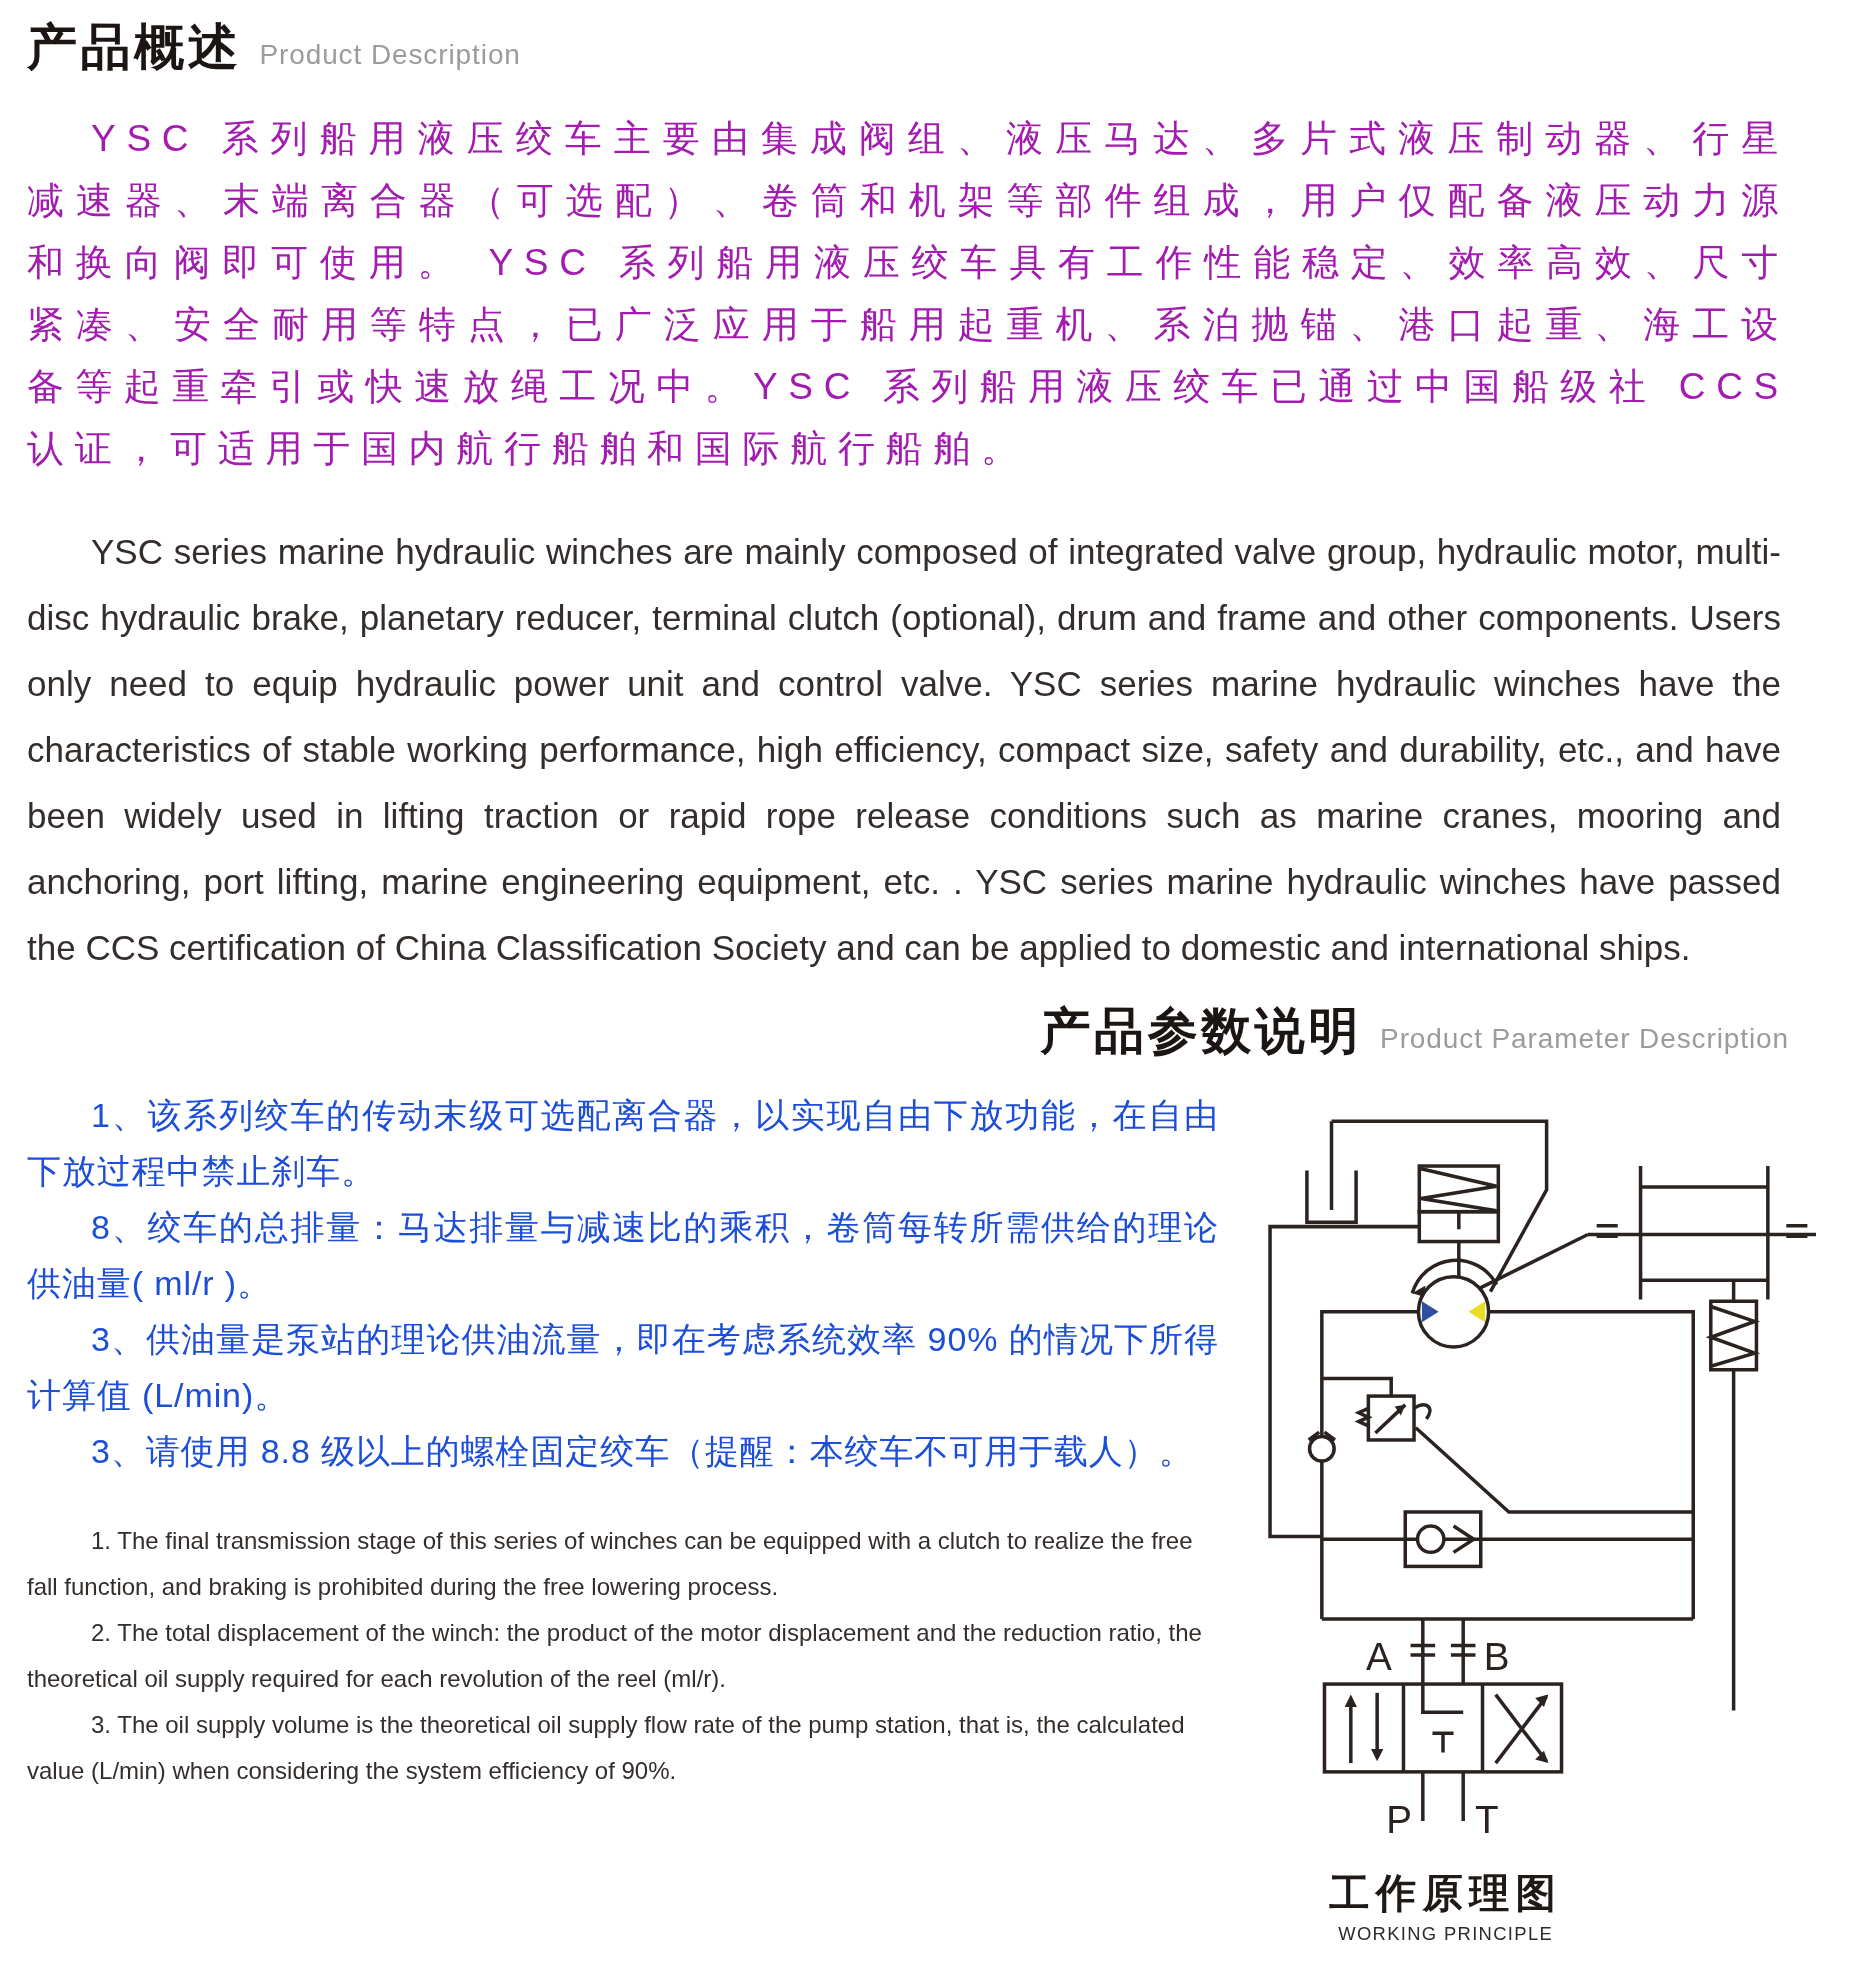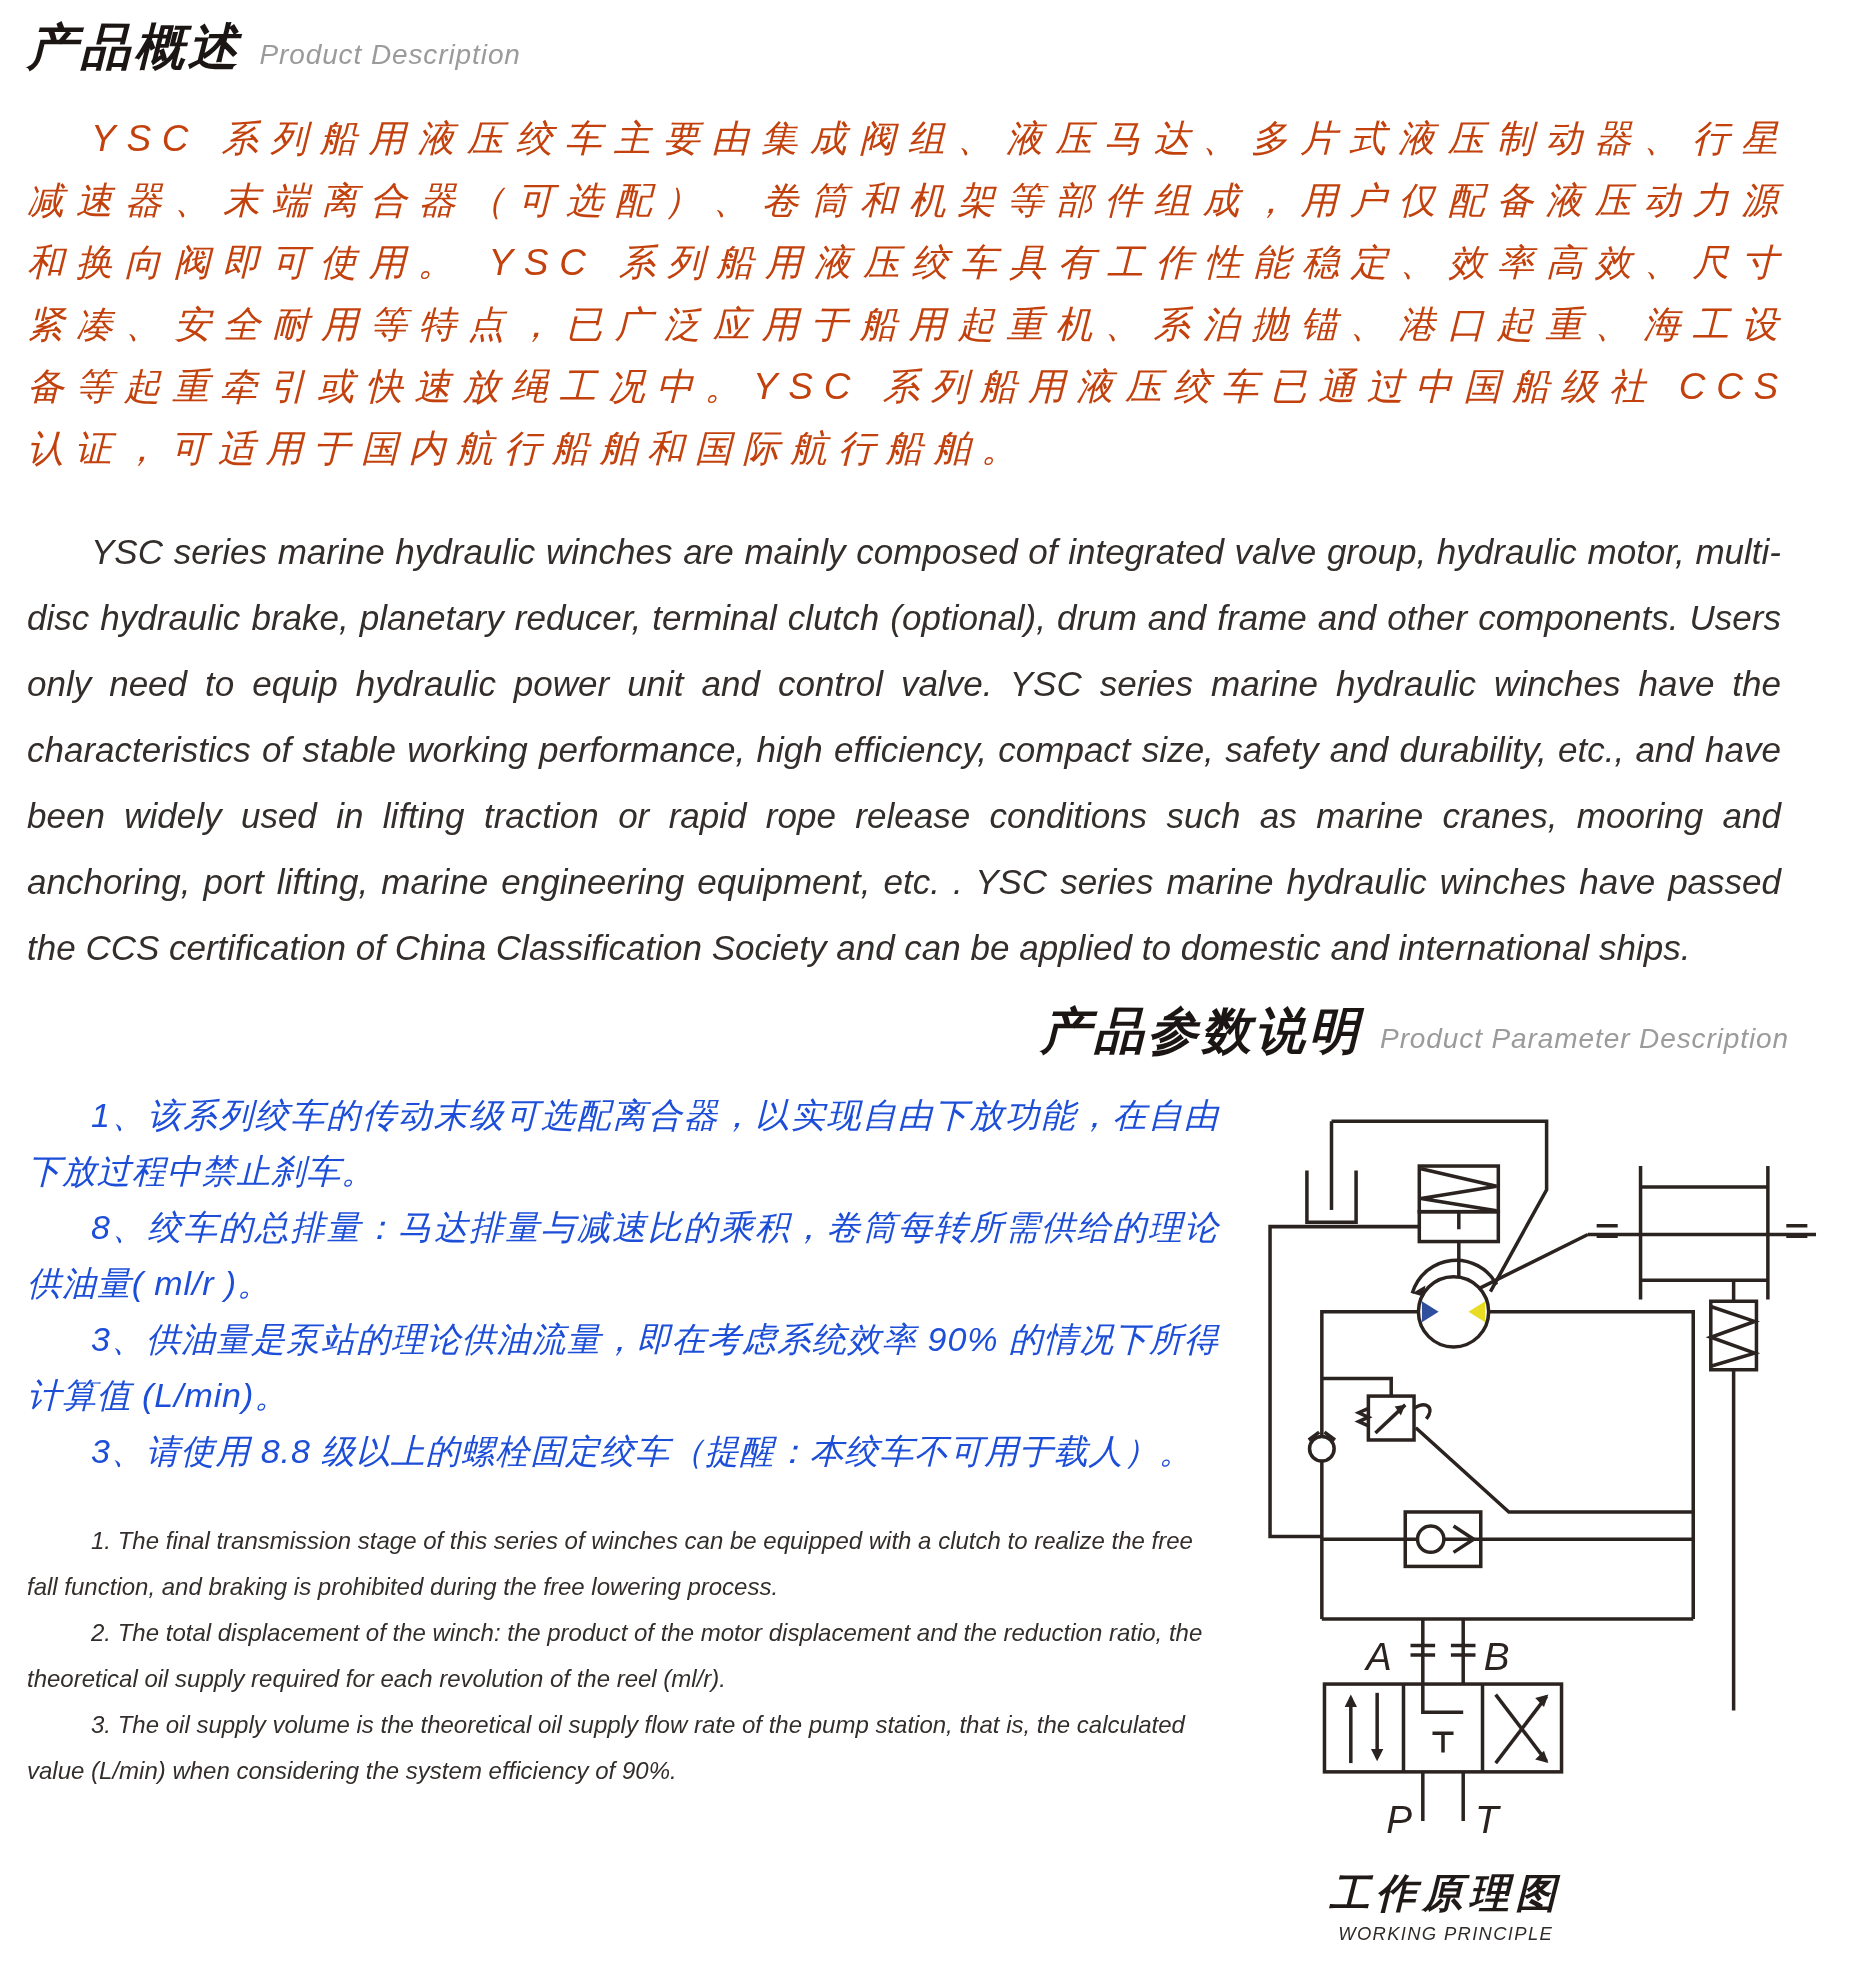--- a/index.html
+++ b/index.html
@@ -13,7 +13,6 @@
     overflow:hidden;
     box-sizing:border-box;
     padding:14.3px 27px 0 27px;
-    font-style:italic;
   }
   .sec-heading{display:flex;align-items:baseline;gap:18px;margin:0;}
   .sec-heading .zh{

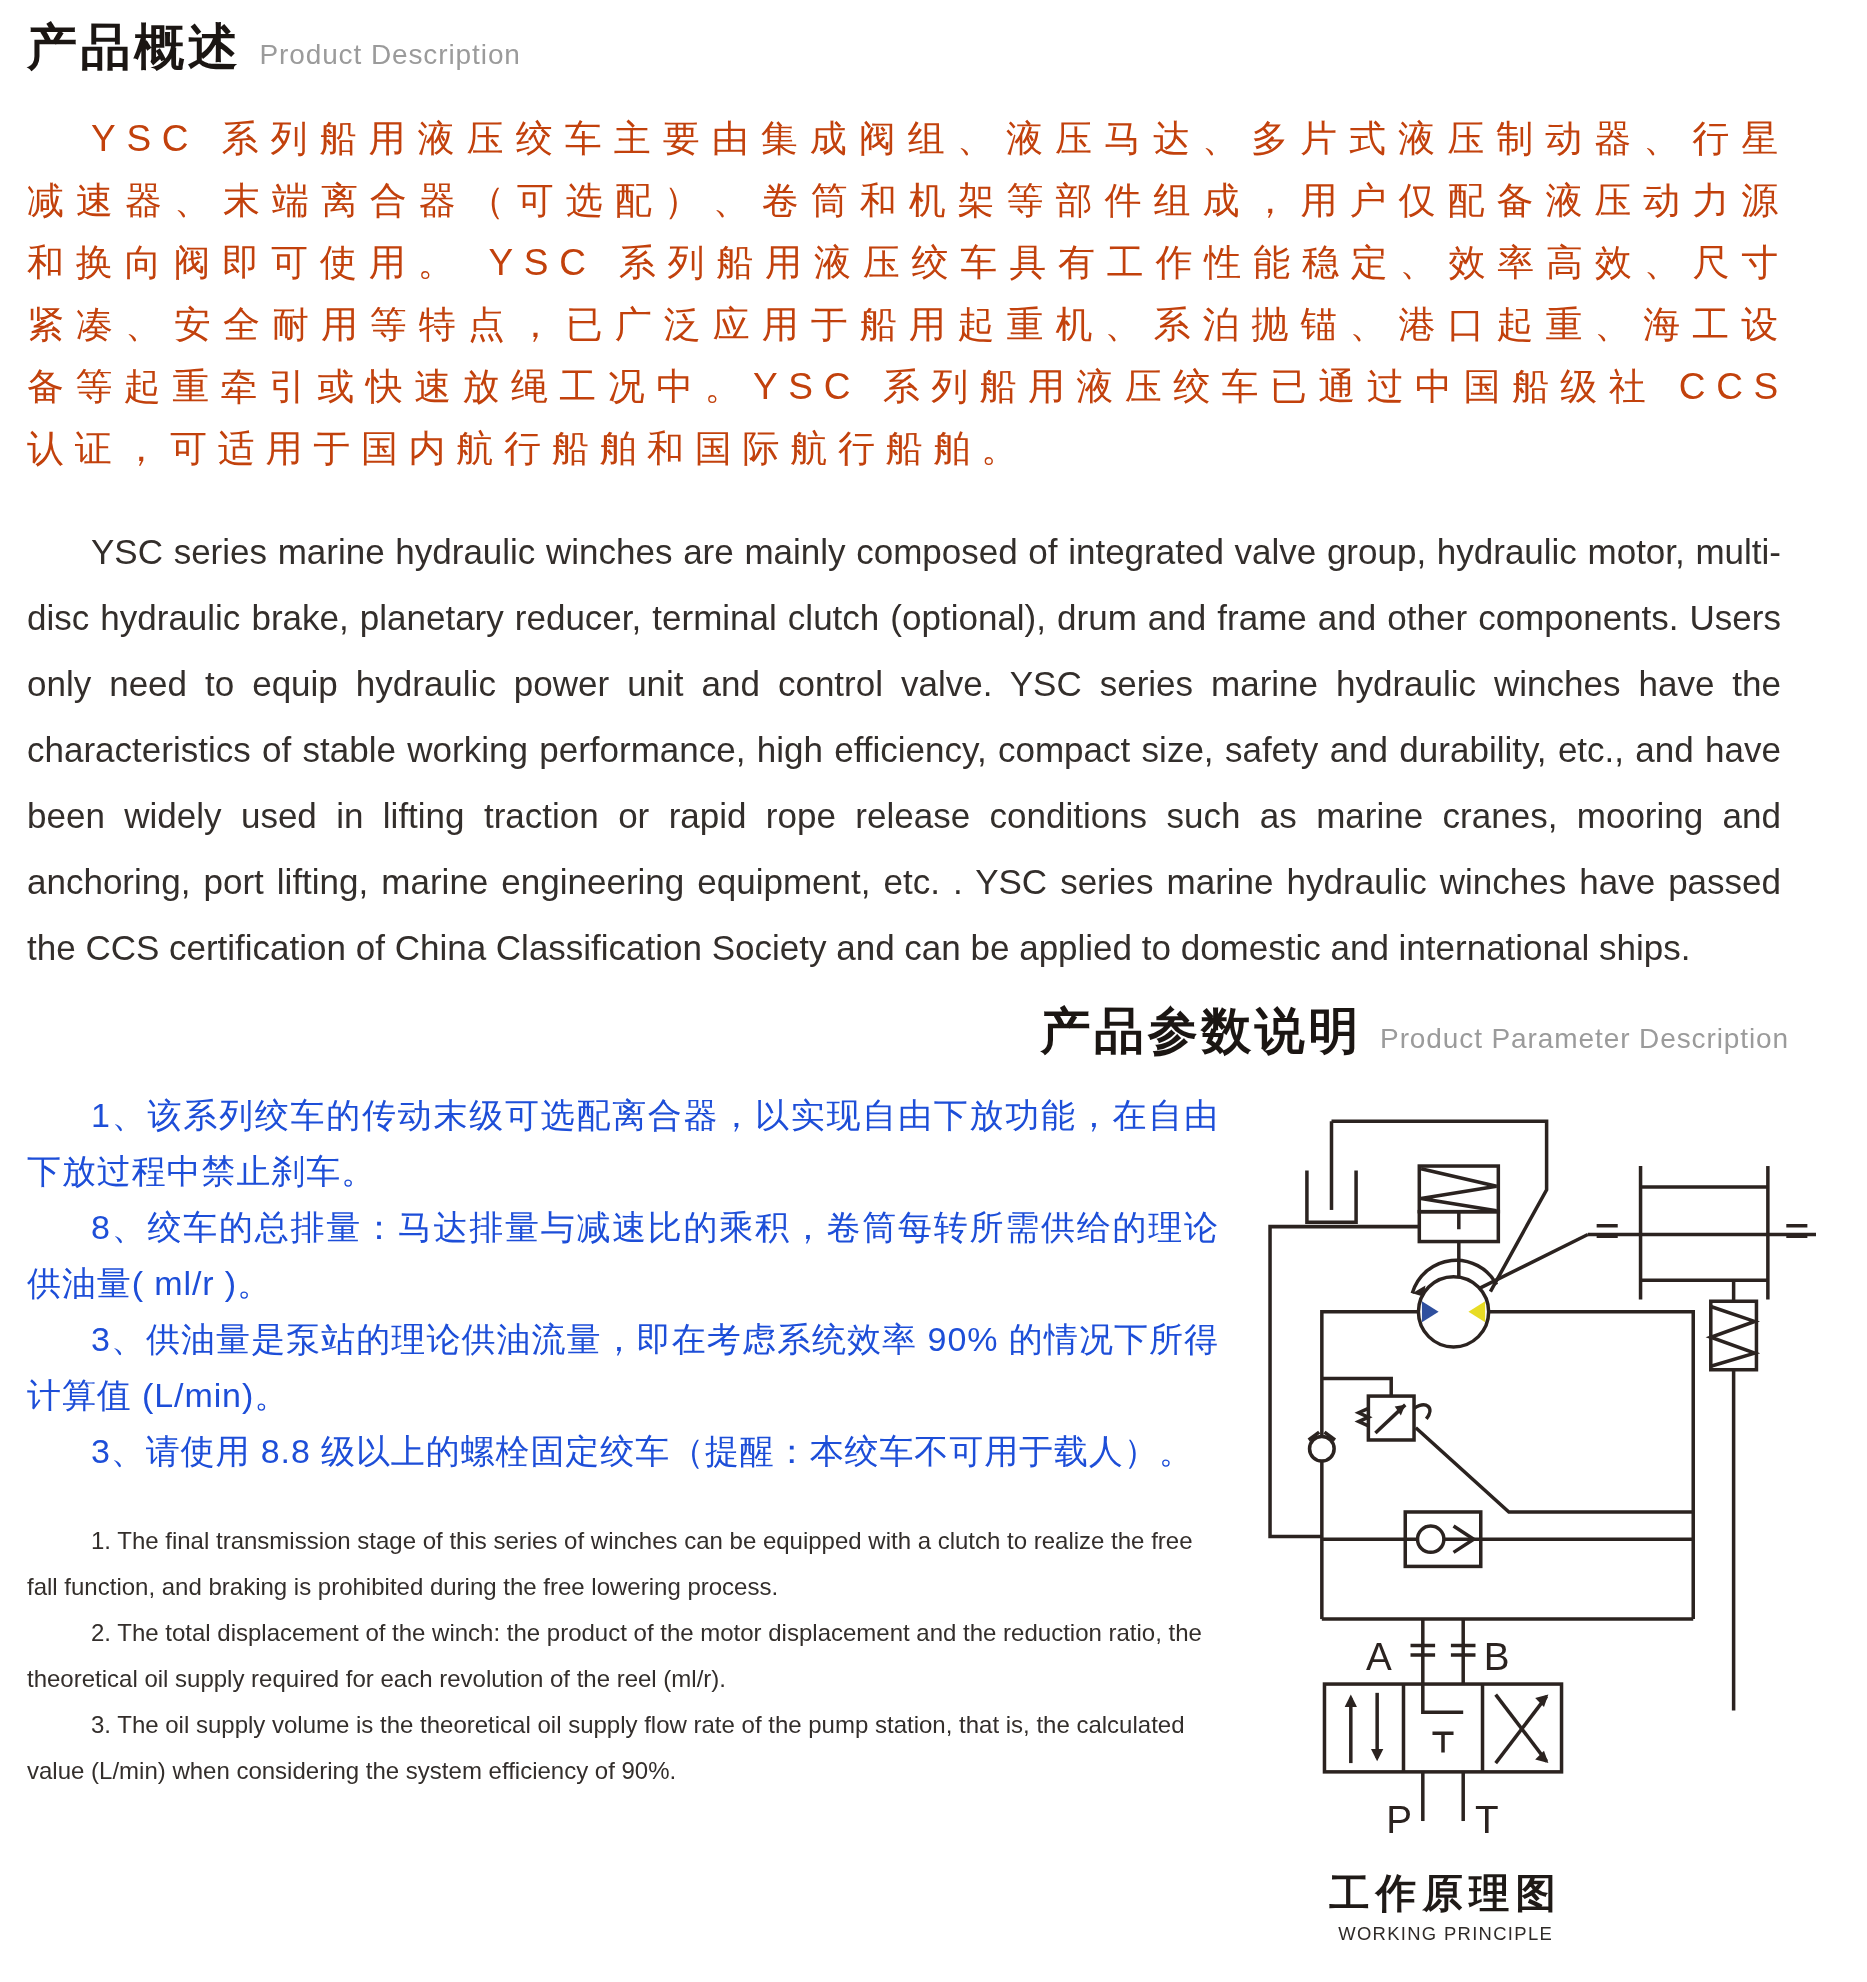--- a/index.html
+++ b/index.html
@@ -24,7 +24,7 @@
   .para-zh{
     margin:27px 0 0 0;
     font-size:37px;line-height:62px;letter-spacing:10.7px;
-    text-align:justify;text-indent:64px;color:#c2410c;
+    text-align:justify;text-indent:64px;color:#a21caf;
   }
   .para-en{
     margin:39px 8px 0 0;

